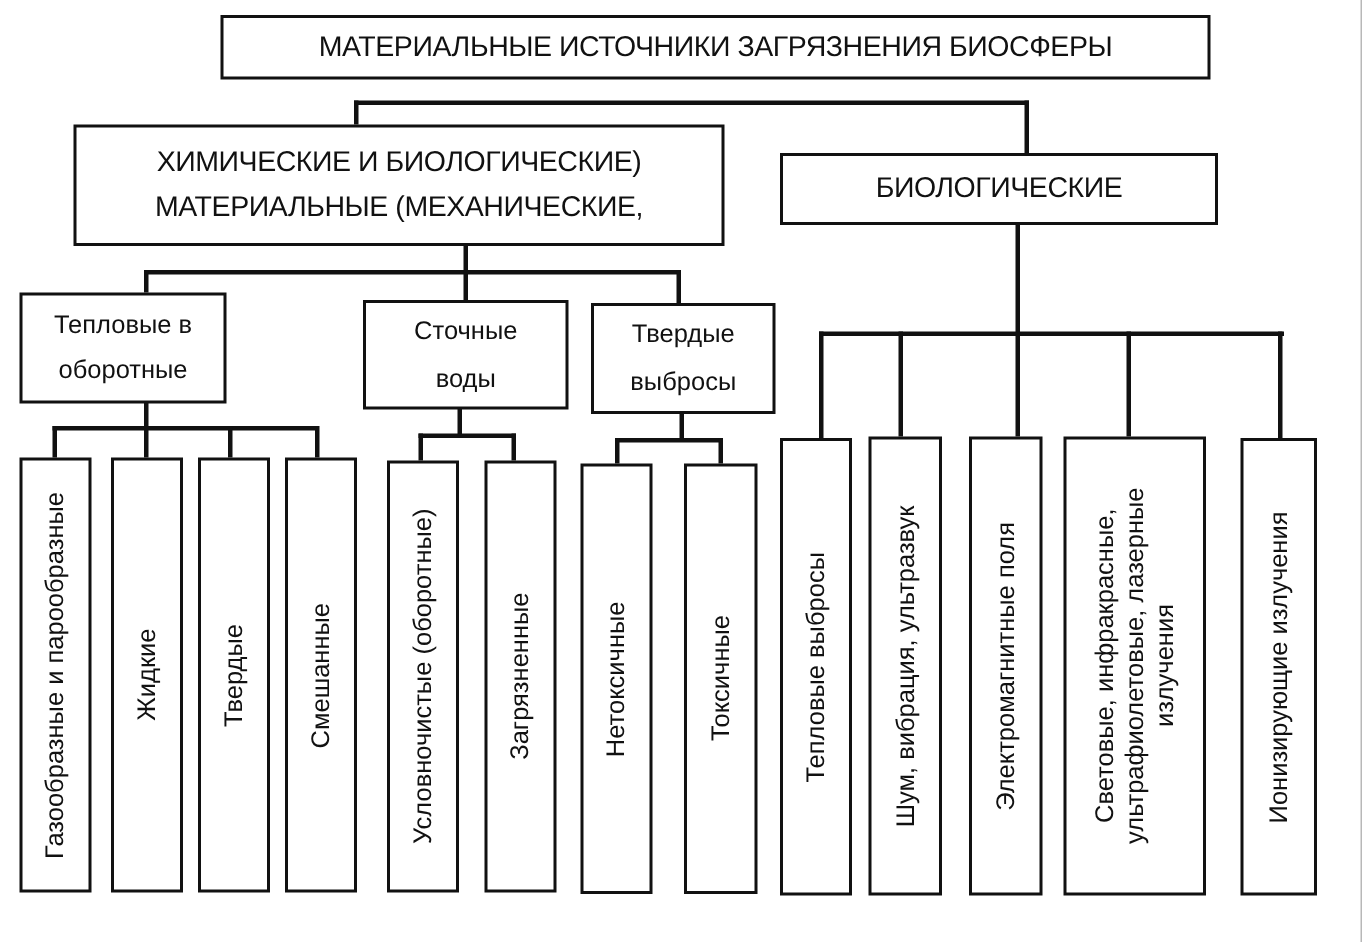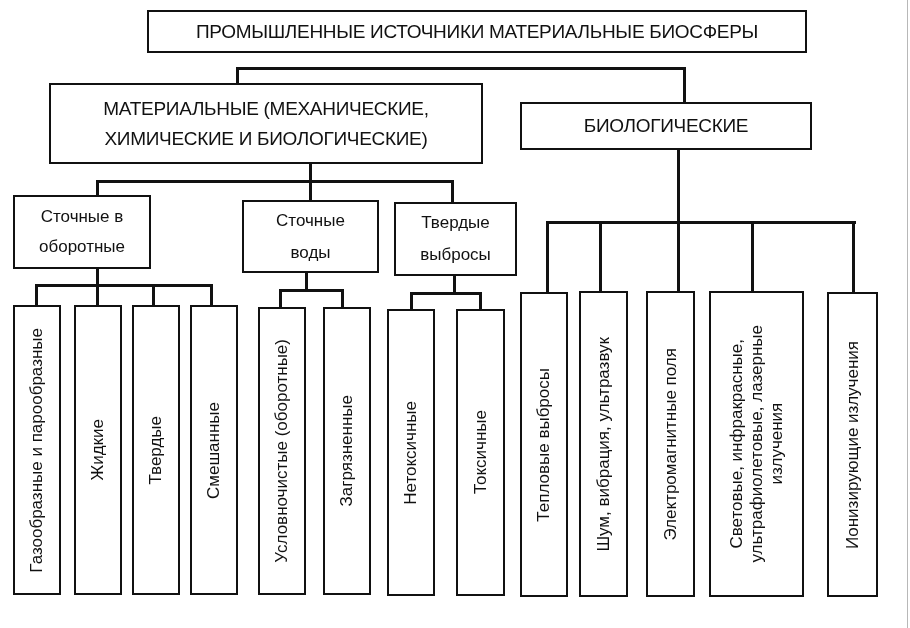--- a/index.html
+++ b/index.html
@@ -20,7 +20,7 @@
 <body>
 
 <div class="box caps" style="left:147px; top:10px; width:660px; height:43px; font-size:19px;">
-  <span>ПРОМЫШЛЕННЫЕ ИСТОЧНИКИ МАТЕРИАЛЬНЫЕ БИОСФЕРЫ</span>
+  <span>МАТЕРИАЛЬНЫЕ ИСТОЧНИКИ ЗАГРЯЗНЕНИЯ БИОСФЕРЫ</span>
 </div>
 
 <div class="line v" style="left:236px; top:67px; height:17px;"></div>

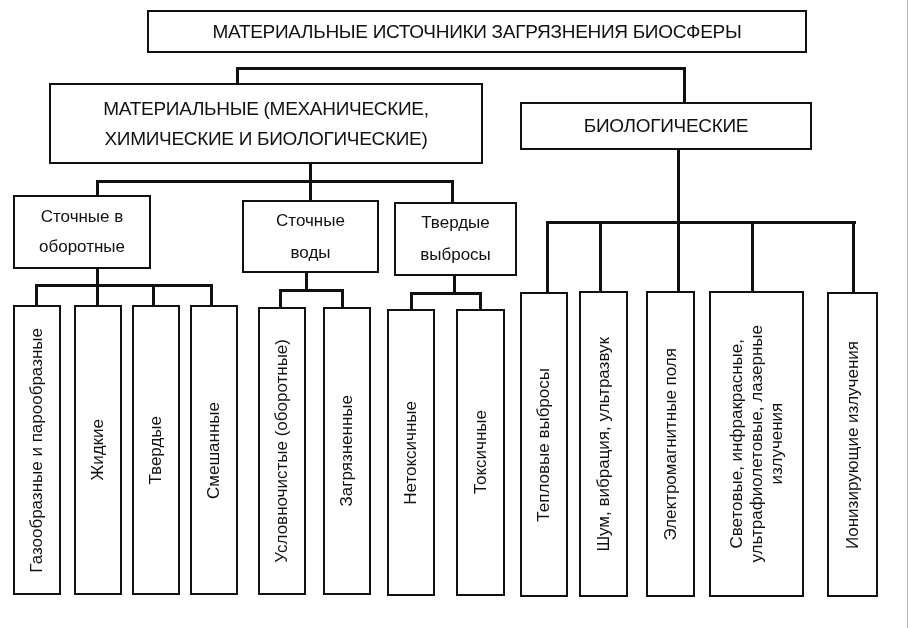--- a/index.html
+++ b/index.html
@@ -28,8 +28,8 @@
 <div class="line v" style="left:683px; top:67px; height:36px;"></div>
 
 <div class="box caps" style="left:49px; top:83px; width:434px; height:81px; font-size:19px; line-height:30px; flex-direction:column;">
+  <span>ХИМИЧЕСКИЕ И БИОЛОГИЧЕСКИЕ)</span>
   <span>МАТЕРИАЛЬНЫЕ (МЕХАНИЧЕСКИЕ,</span>
-  <span>ХИМИЧЕСКИЕ И БИОЛОГИЧЕСКИЕ)</span>
 </div>
 
 <div class="box caps" style="left:520px; top:102px; width:292px; height:48px; font-size:19px;">

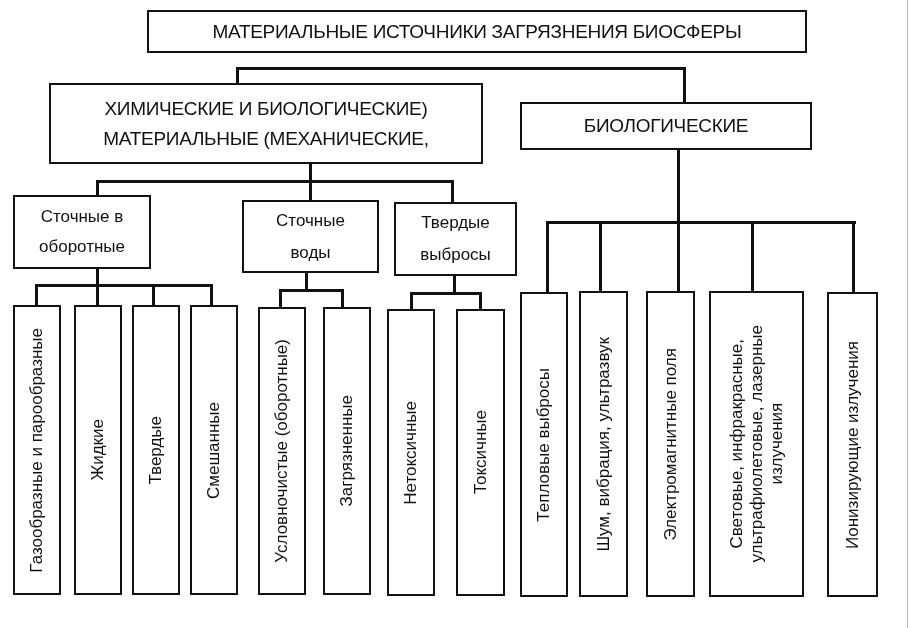--- a/index.html
+++ b/index.html
@@ -42,7 +42,7 @@
 <div class="line v" style="left:451px; top:180px; height:24px;"></div>
 
 <div class="box lvl2" style="left:13px; top:195px; width:138px; height:74px; flex-direction:column; line-height:30px;">
-  <span>Сточные в</span>
+  <span>Тепловые в</span>
   <span>оборотные</span>
 </div>
 <div class="box lvl2" style="left:242px; top:200px; width:137px; height:73px; flex-direction:column; line-height:32px;">

